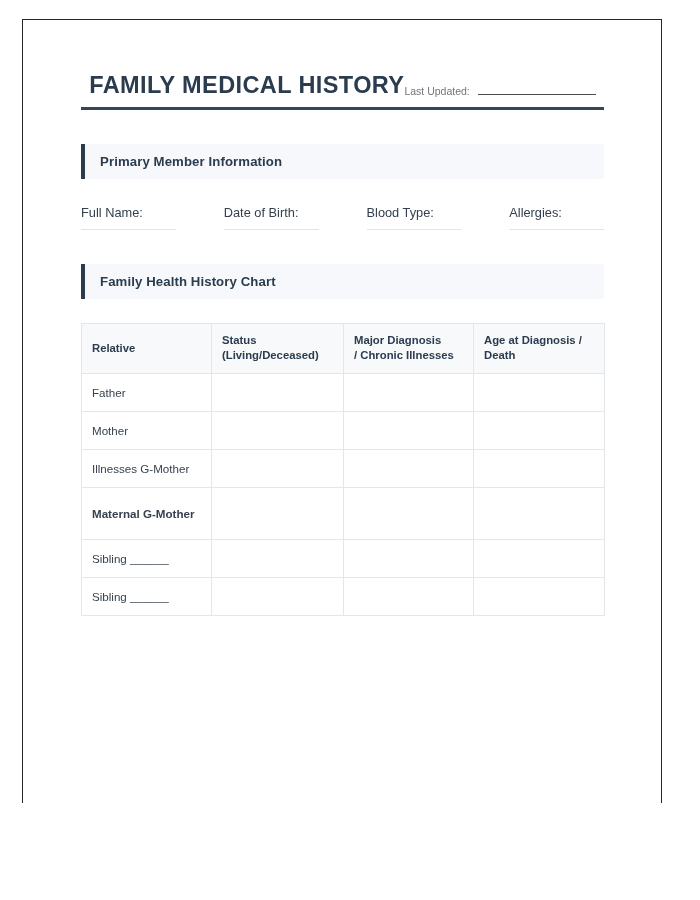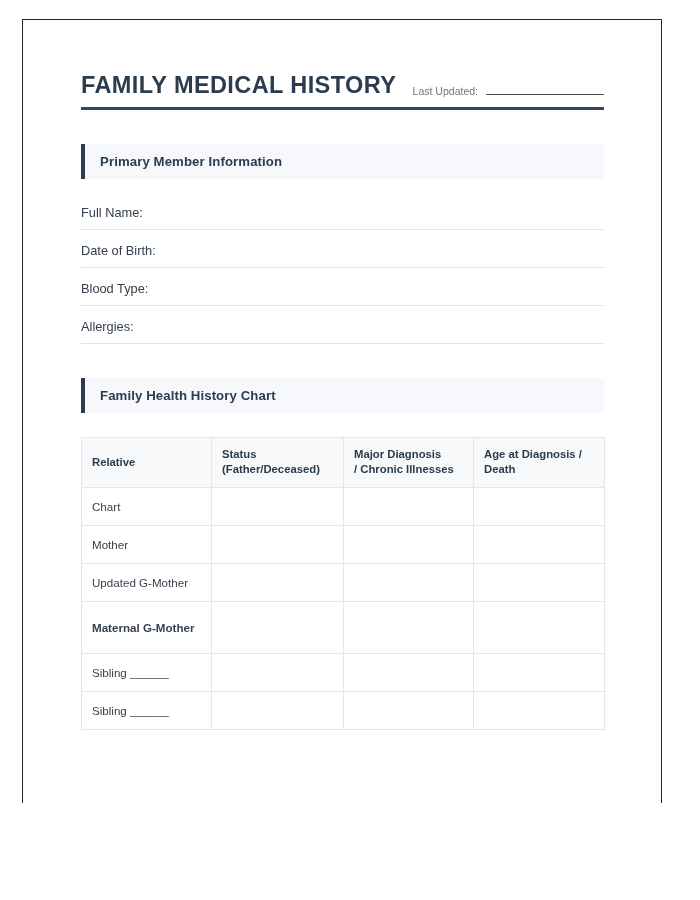--- a/index.html
+++ b/index.html
@@ -42,7 +42,7 @@
   .title-row {
     display: flex;
     align-items: flex-end;
-    justify-content: space-between;
+    justify-content: center;
     padding-bottom: 4px;
   }
   .doc-title {

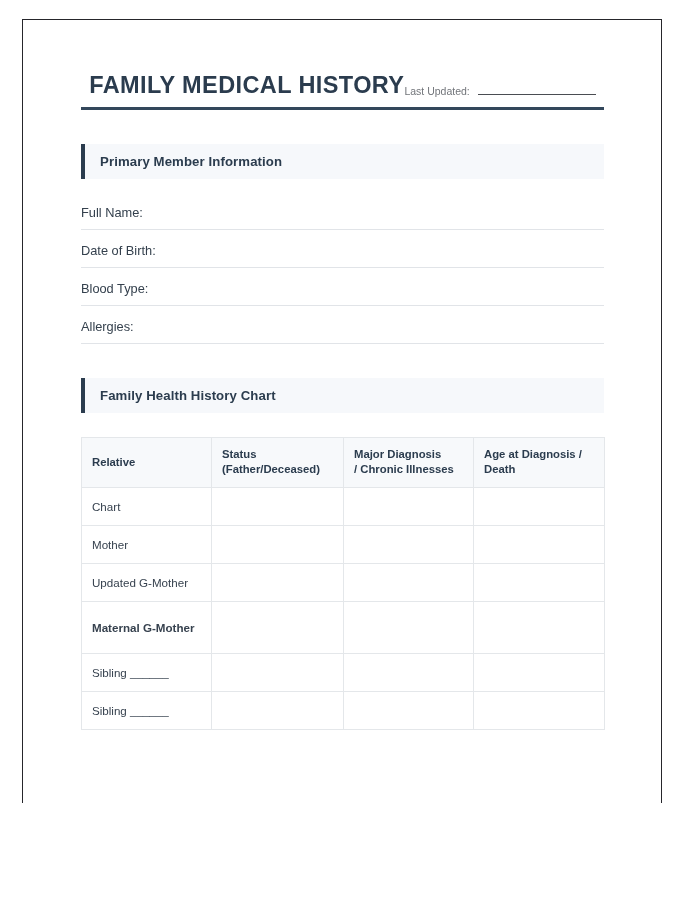--- a/index.html
+++ b/index.html
@@ -104,10 +104,11 @@
   
   .form-grid {
     display: grid;
-    grid-template-columns: 1fr;
+    grid-template-columns: 1fr 1fr 1fr 1fr;
     column-gap: 19px;
     row-gap: 0;
     margin-top: 13px;
+    gap: 48px;
   }
   .form-field {
     padding-top: 11px;

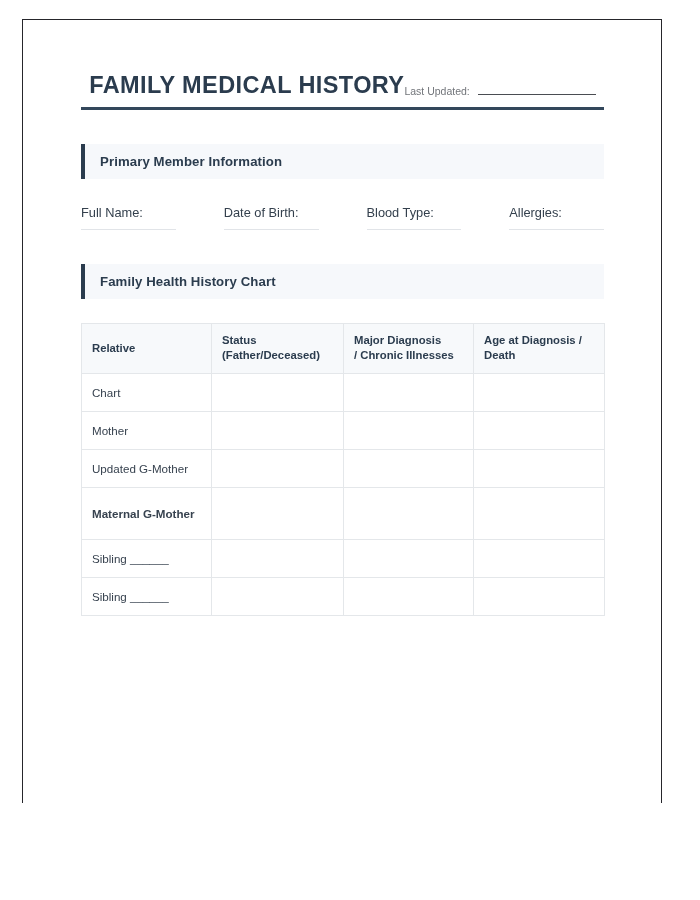--- a/index.html
+++ b/index.html
@@ -211,7 +211,7 @@
       <thead>
         <tr>
           <th class="col-relative"><span>Relative</span></th>
-          <th class="col-status"><span>Status</span><br><span>(Father/Deceased)</span></th>
+          <th class="col-status"><span>Status</span><br><span>(Living/Deceased)</span></th>
           <th class="col-conditions"><span>Major Diagnosis</span><br><span>/ Chronic Illnesses</span></th>
           <th class="col-age"><span>Age at Diagnosis /</span><br><span>Death</span></th>
         </tr>

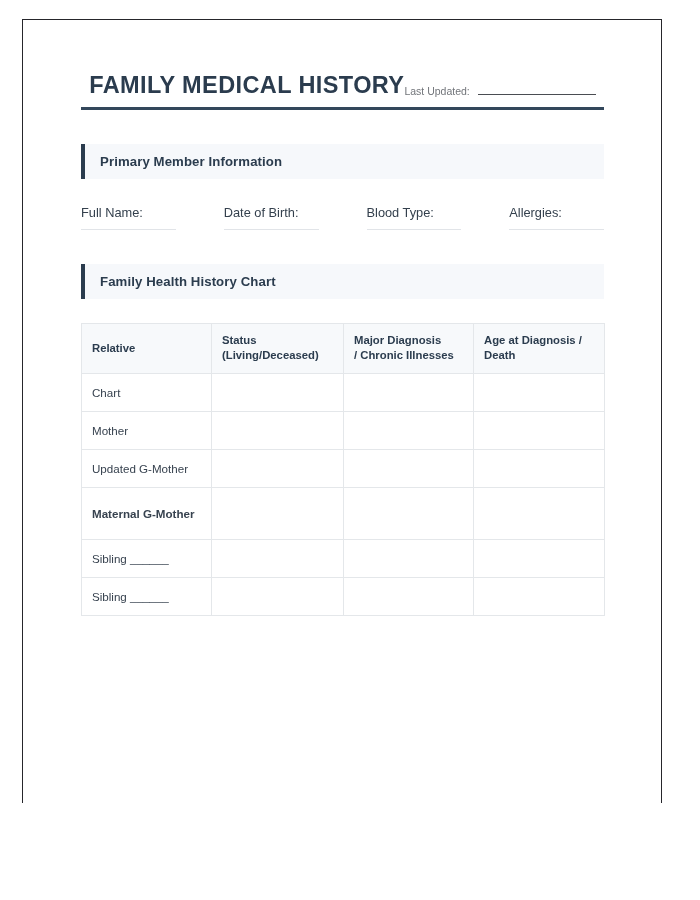--- a/index.html
+++ b/index.html
@@ -218,7 +218,7 @@
       </thead>
       <tbody id="table-body">
           <tr>
-            <td class="col-relative relative-cell">Chart</td>
+            <td class="col-relative relative-cell">Father</td>
             <td class="col-status fill-cell"></td>
             <td class="col-conditions fill-cell"></td>
             <td class="col-age fill-cell"></td>

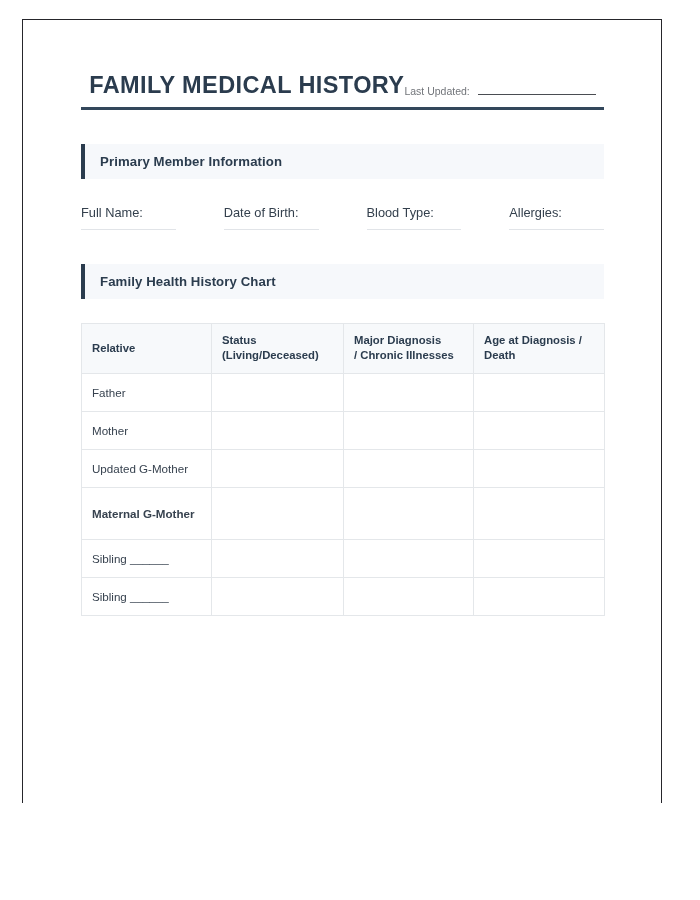--- a/index.html
+++ b/index.html
@@ -230,7 +230,7 @@
             <td class="col-age fill-cell"></td>
           </tr>
           <tr>
-            <td class="col-relative relative-cell">Updated G-Mother</td>
+            <td class="col-relative relative-cell">Illnesses G-Mother</td>
             <td class="col-status fill-cell"></td>
             <td class="col-conditions fill-cell"></td>
             <td class="col-age fill-cell"></td>

